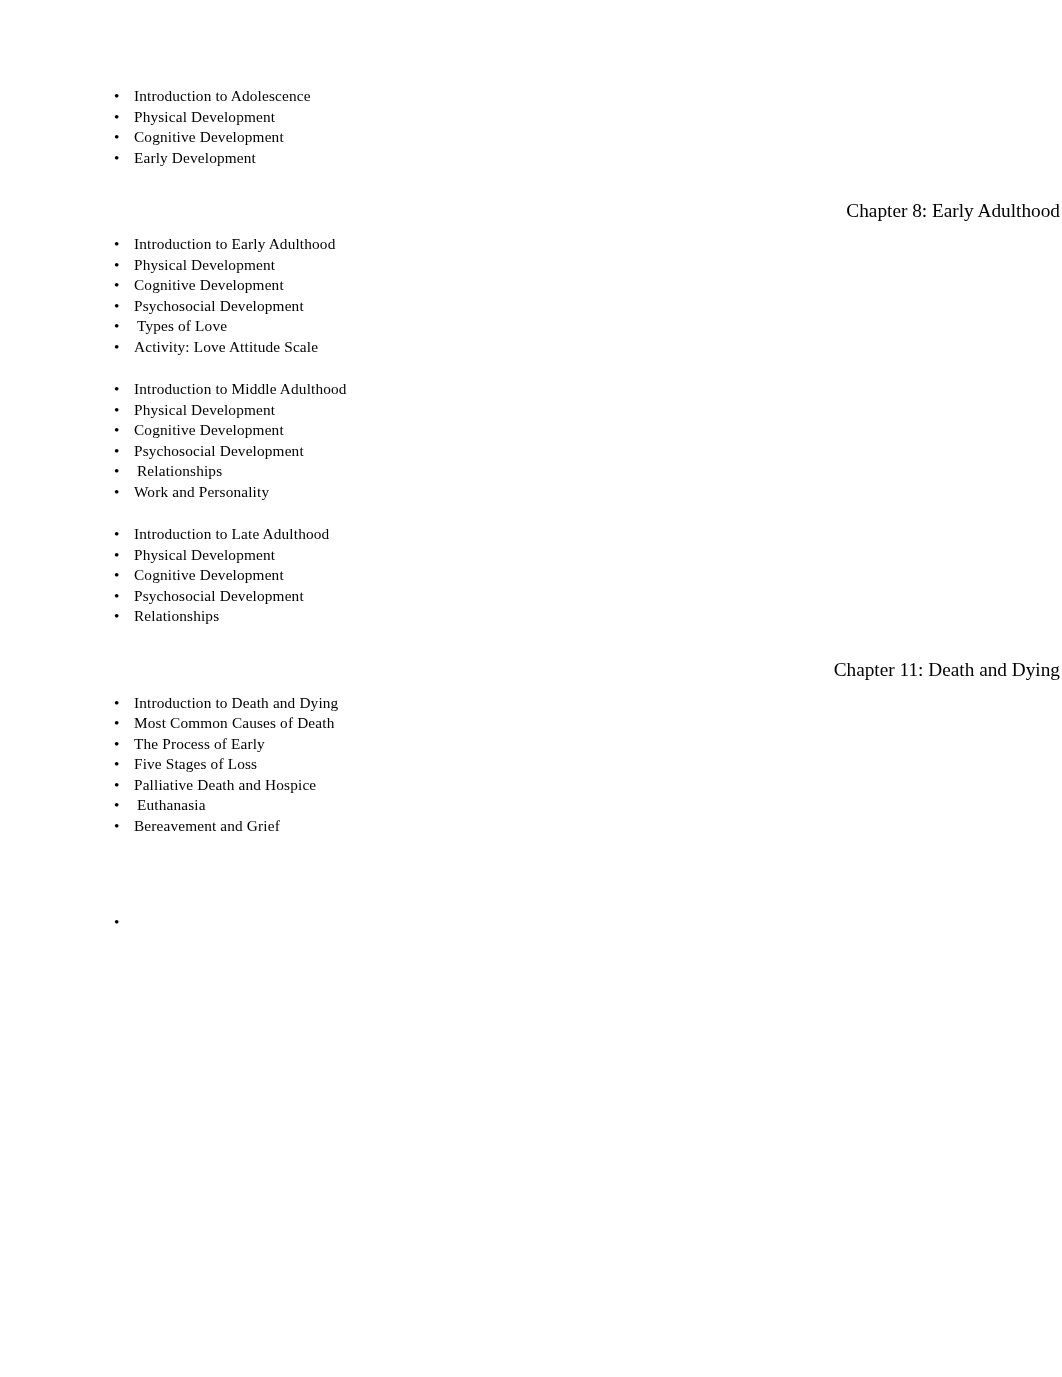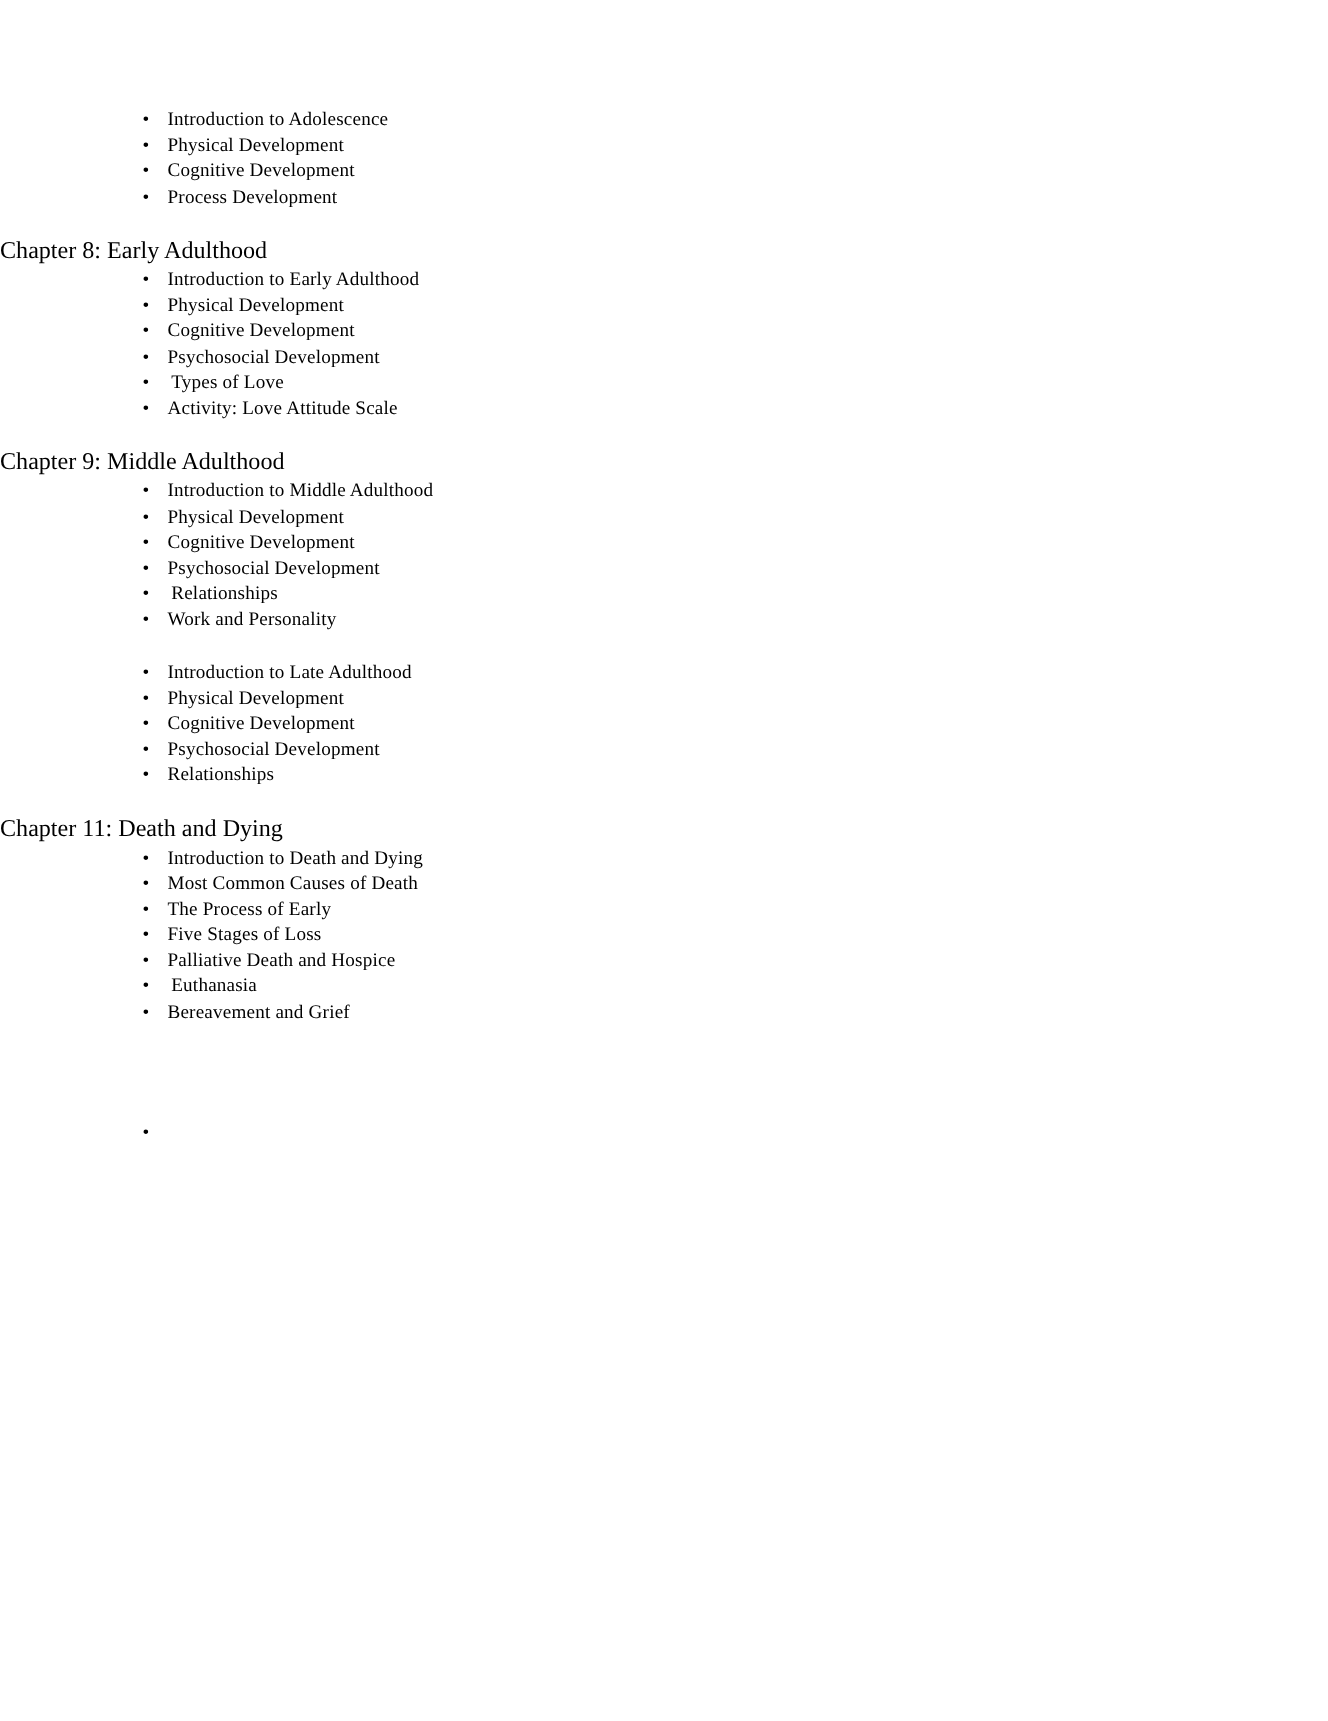--- a/index.html
+++ b/index.html
@@ -98,7 +98,7 @@
             <li class="bullet-item"><span class="bullet-glyph">•</span><span class="bullet-text">Introduction to Adolescence</span></li>
             <li class="bullet-item"><span class="bullet-glyph">•</span><span class="bullet-text">Physical Development</span></li>
             <li class="bullet-item"><span class="bullet-glyph">•</span><span class="bullet-text">Cognitive Development</span></li>
-            <li class="bullet-item"><span class="bullet-glyph">•</span><span class="bullet-text">Process Development</span></li>
+            <li class="bullet-item"><span class="bullet-glyph">•</span><span class="bullet-text">Early Development</span></li>
           </ul>
         </div>
         <div class="section">

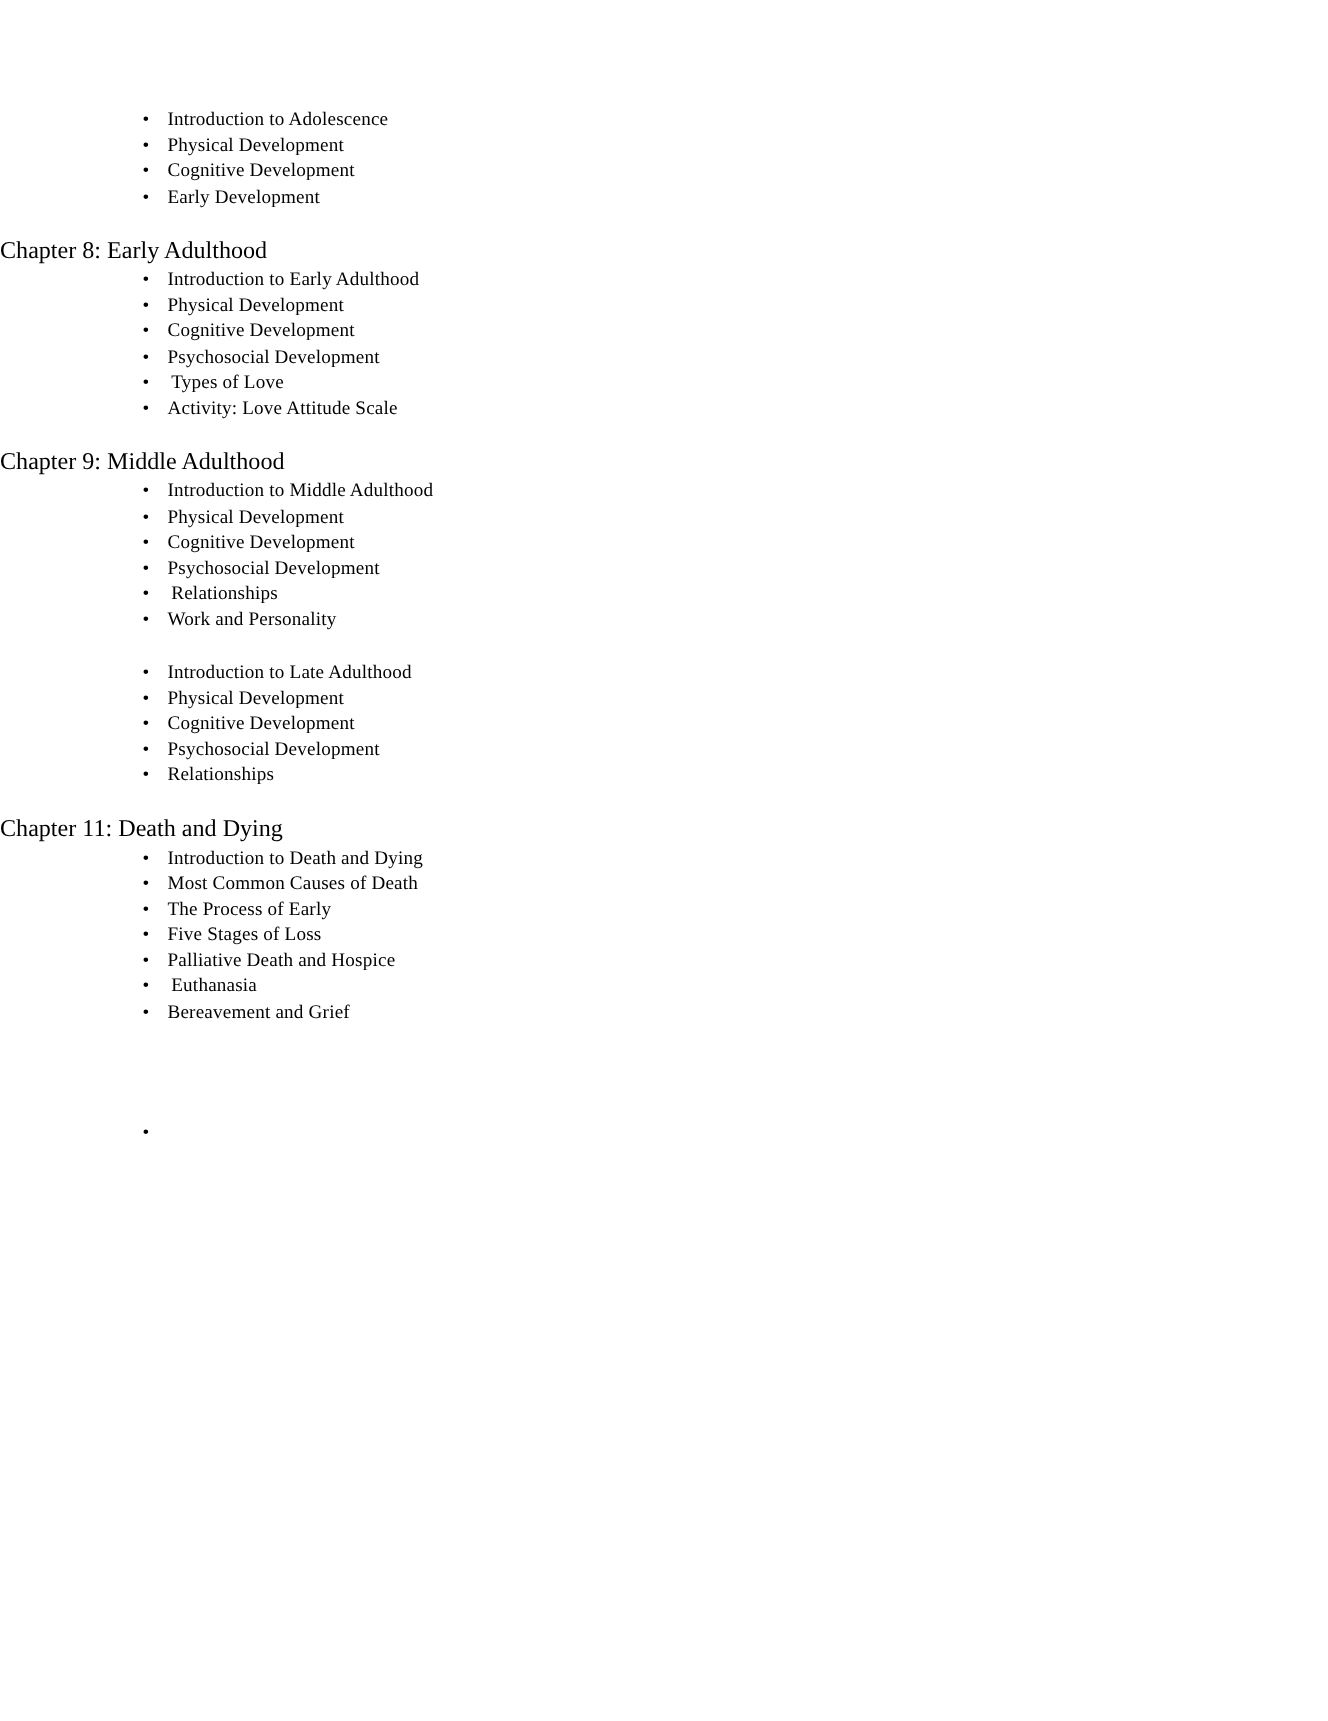--- a/index.html
+++ b/index.html
@@ -72,9 +72,9 @@
   .chapter-heading {
     font-size: 19.3px;
     line-height: 24px;
-    text-align: left;
+    text-align: right;
     width: 1050px;
-    margin: 0;
+    margin: 10px;
     padding: 0;
     font-weight: normal;
     white-space: nowrap;

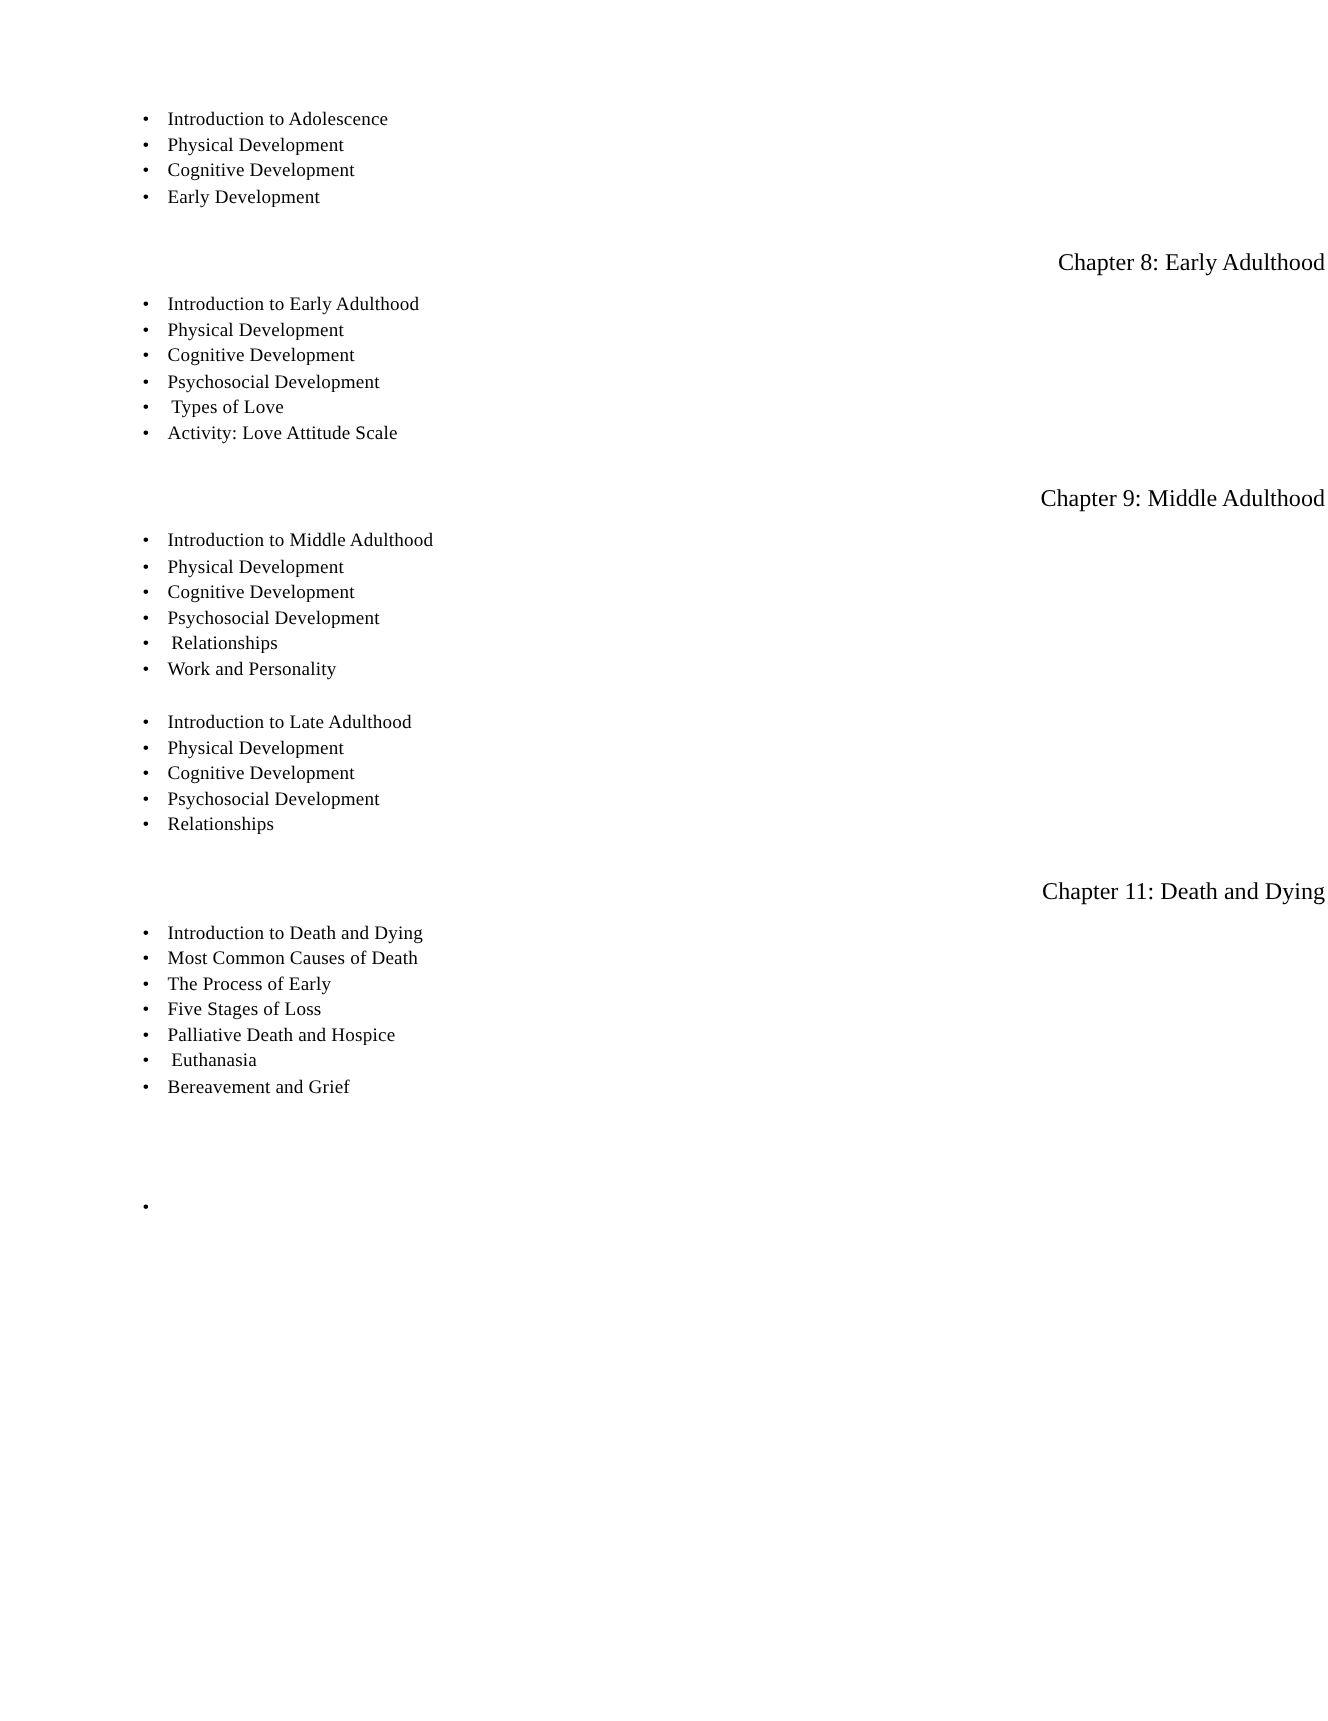--- a/index.html
+++ b/index.html
@@ -116,7 +116,6 @@
         </div>
         <div class="section">
           <div class="gap-before-heading"></div>
-          <div class="chapter-heading">Chapter 9: Middle Adulthood</div>
           <div class="gap-after-heading"></div>
           <ul class="bullet-list">
             <li class="bullet-item"><span class="bullet-glyph">•</span><span class="bullet-text">Introduction to Middle Adulthood</span></li>

